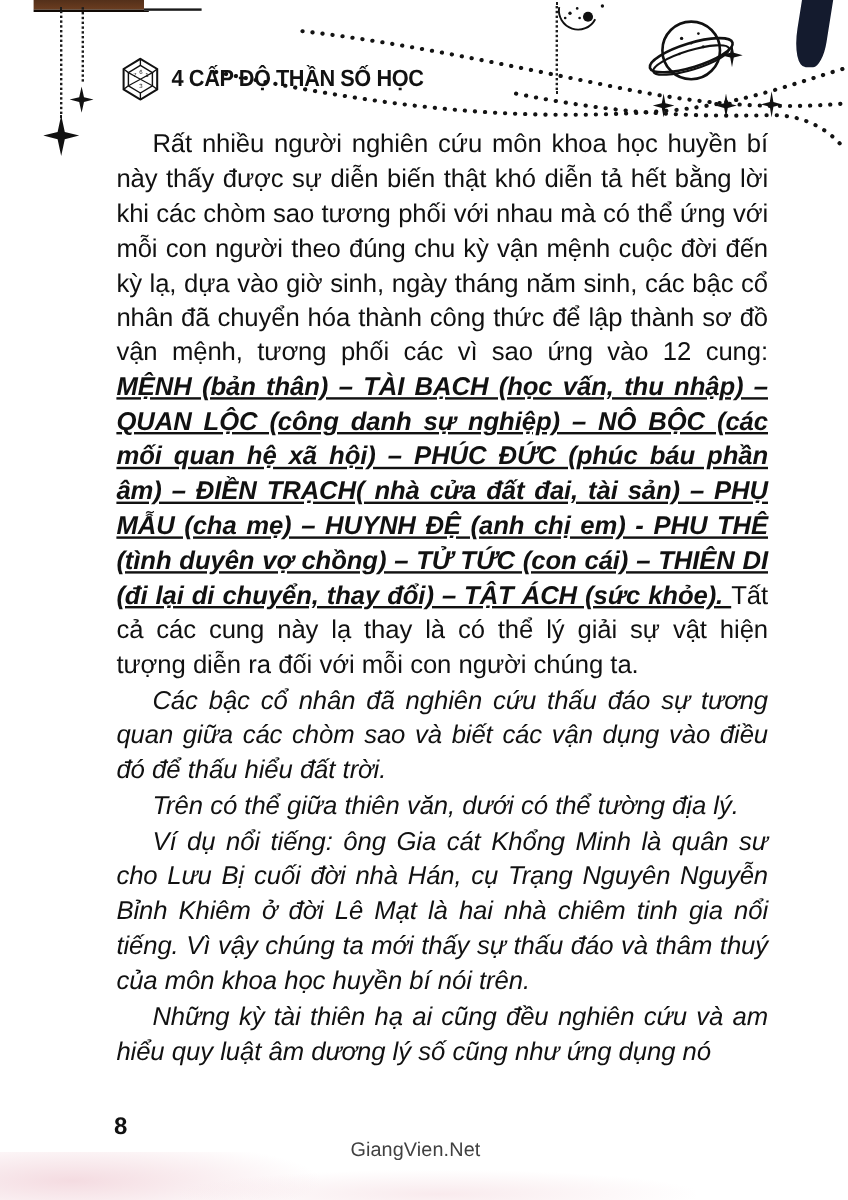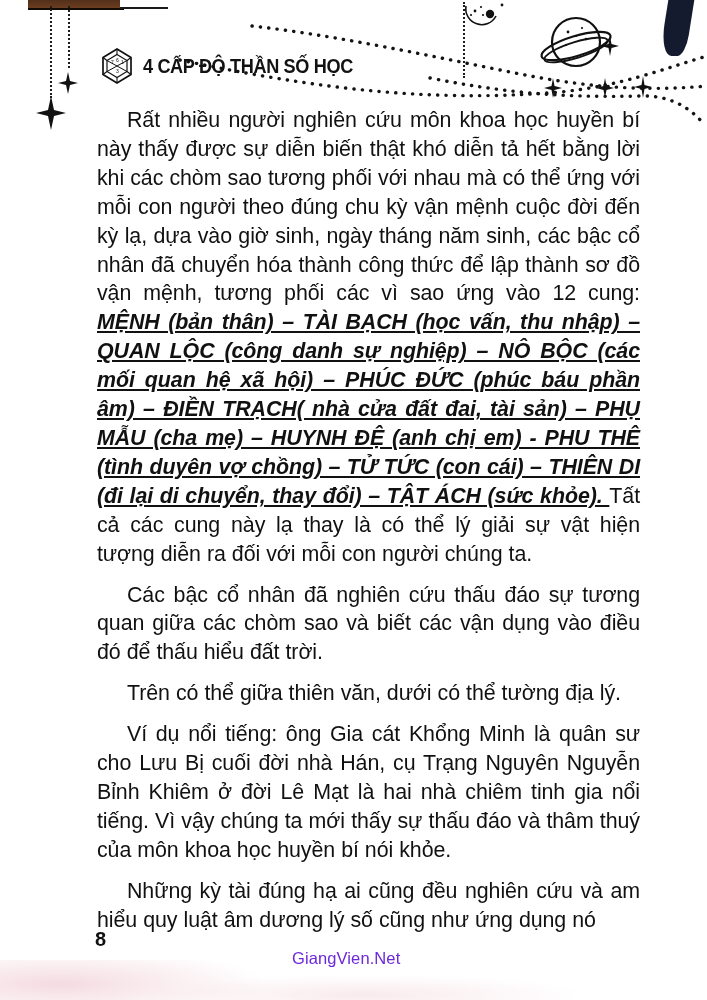--- a/index.html
+++ b/index.html
@@ -128,7 +128,7 @@
     word-spacing: 0.2px;
   }
   .para.indent { text-indent: 30px; }
-  .para + .para { margin-top: 12px; }
+  .para + .para { margin-top: 1px; font-style: italic; }
   .bi {
     font-weight: 700;
     font-style: italic;

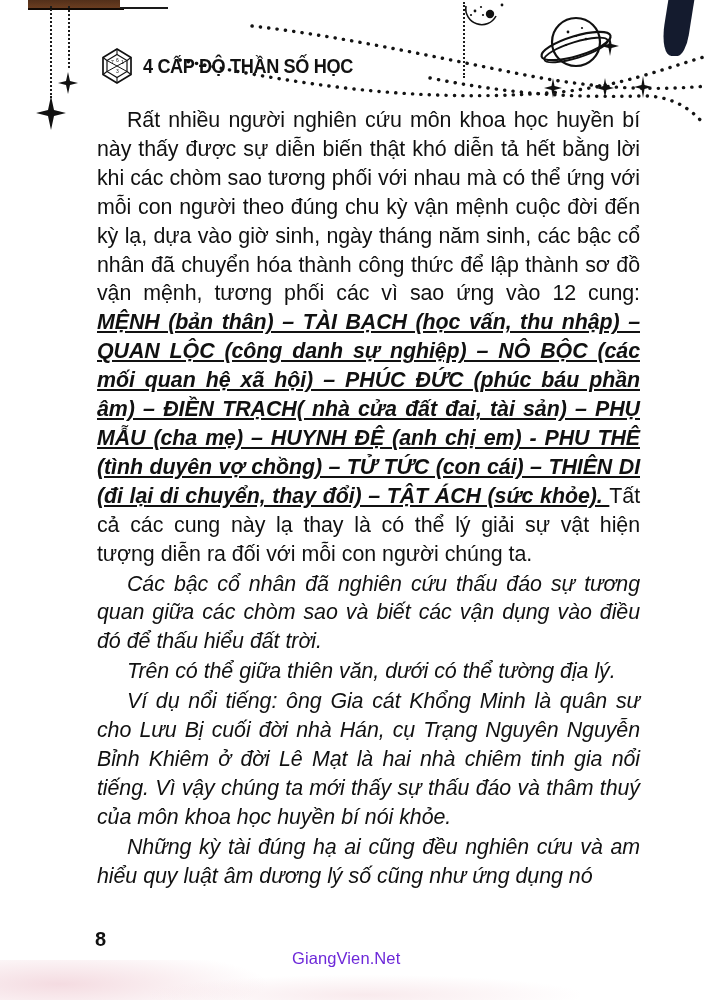--- a/index.html
+++ b/index.html
@@ -286,7 +286,7 @@
     </p>
 
     <p class="para indent">
-      <span>Ví dụ nổi tiếng: ông Gia cát Khổng Minh là quân sư cho Lưu Bị cuối đời nhà Hán, cụ Trạng Nguyên Nguyễn Bỉnh Khiêm ở đời Lê Mạt là hai nhà chiêm tinh gia nổi tiếng. Vì vậy chúng ta mới thấy sự thấu đáo và thâm thuý của môn khoa học huyền bí nói khỏe.</span>
+      <span>Ví dụ nổi tiếng: ông Gia cát Khổng Minh là quân sư cho Lưu Bị cuối đời nhà Hán, cụ Trạng Nguyên Nguyễn Bỉnh Khiêm ở đời Lê Mạt là hai nhà chiêm tinh gia nổi tiếng. Vì vậy chúng ta mới thấy sự thấu đáo và thâm thuý của môn khoa học huyền bí nói trên.</span>
     </p>
 
     <p class="para indent">

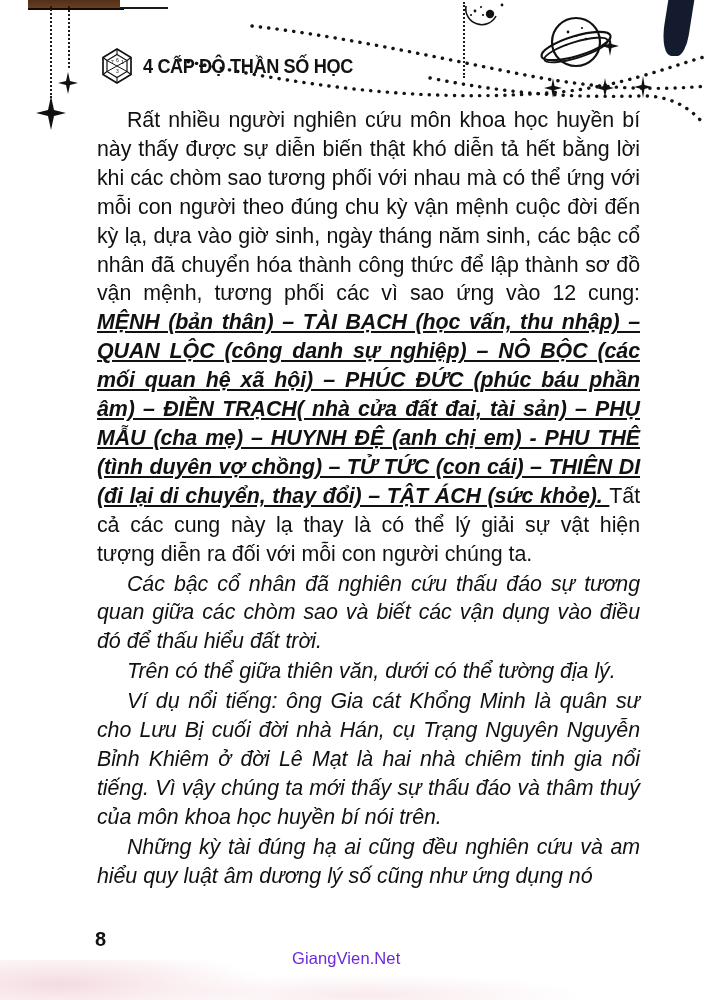--- a/index.html
+++ b/index.html
@@ -290,7 +290,7 @@
     </p>
 
     <p class="para indent">
-      <span>Những kỳ tài đúng hạ ai cũng đều nghiên cứu và am hiểu quy luật âm dương lý số cũng như ứng dụng nó</span>
+      <span>Những kỳ tài thiên hạ ai cũng đều nghiên cứu và am hiểu quy luật âm dương lý số cũng như ứng dụng nó</span>
     </p>
 
   </div>

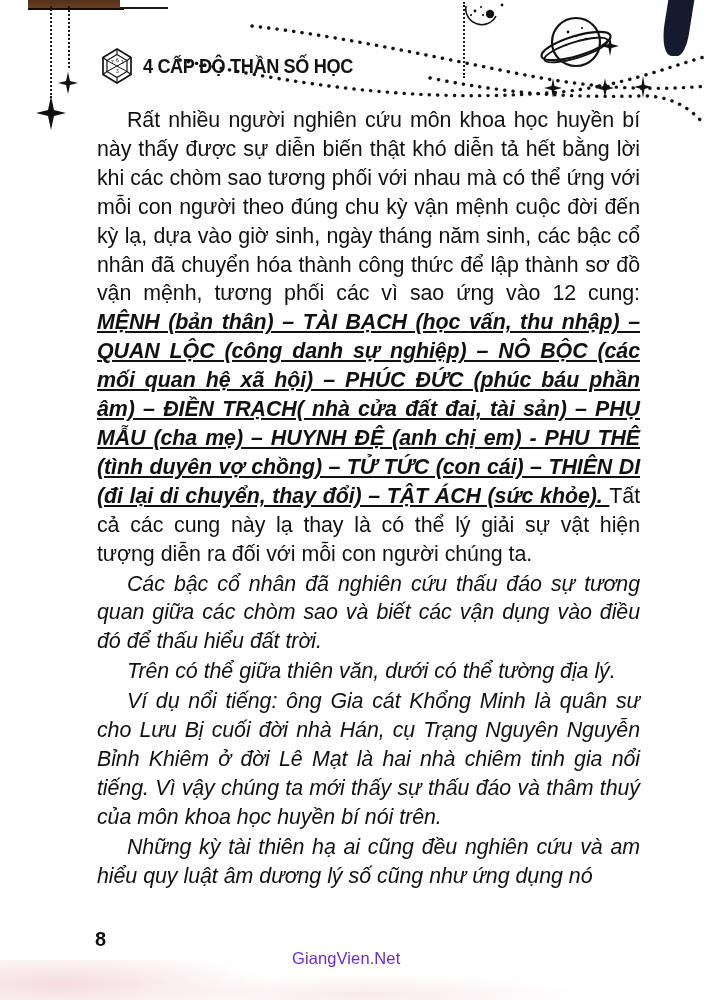--- a/index.html
+++ b/index.html
@@ -151,7 +151,7 @@
     left: 292px;
     top: 949px;
     font-size: 16.5px;
-    color: #6d28d9;
+    color: #404040;
     letter-spacing: 0.1px;
   }
 

